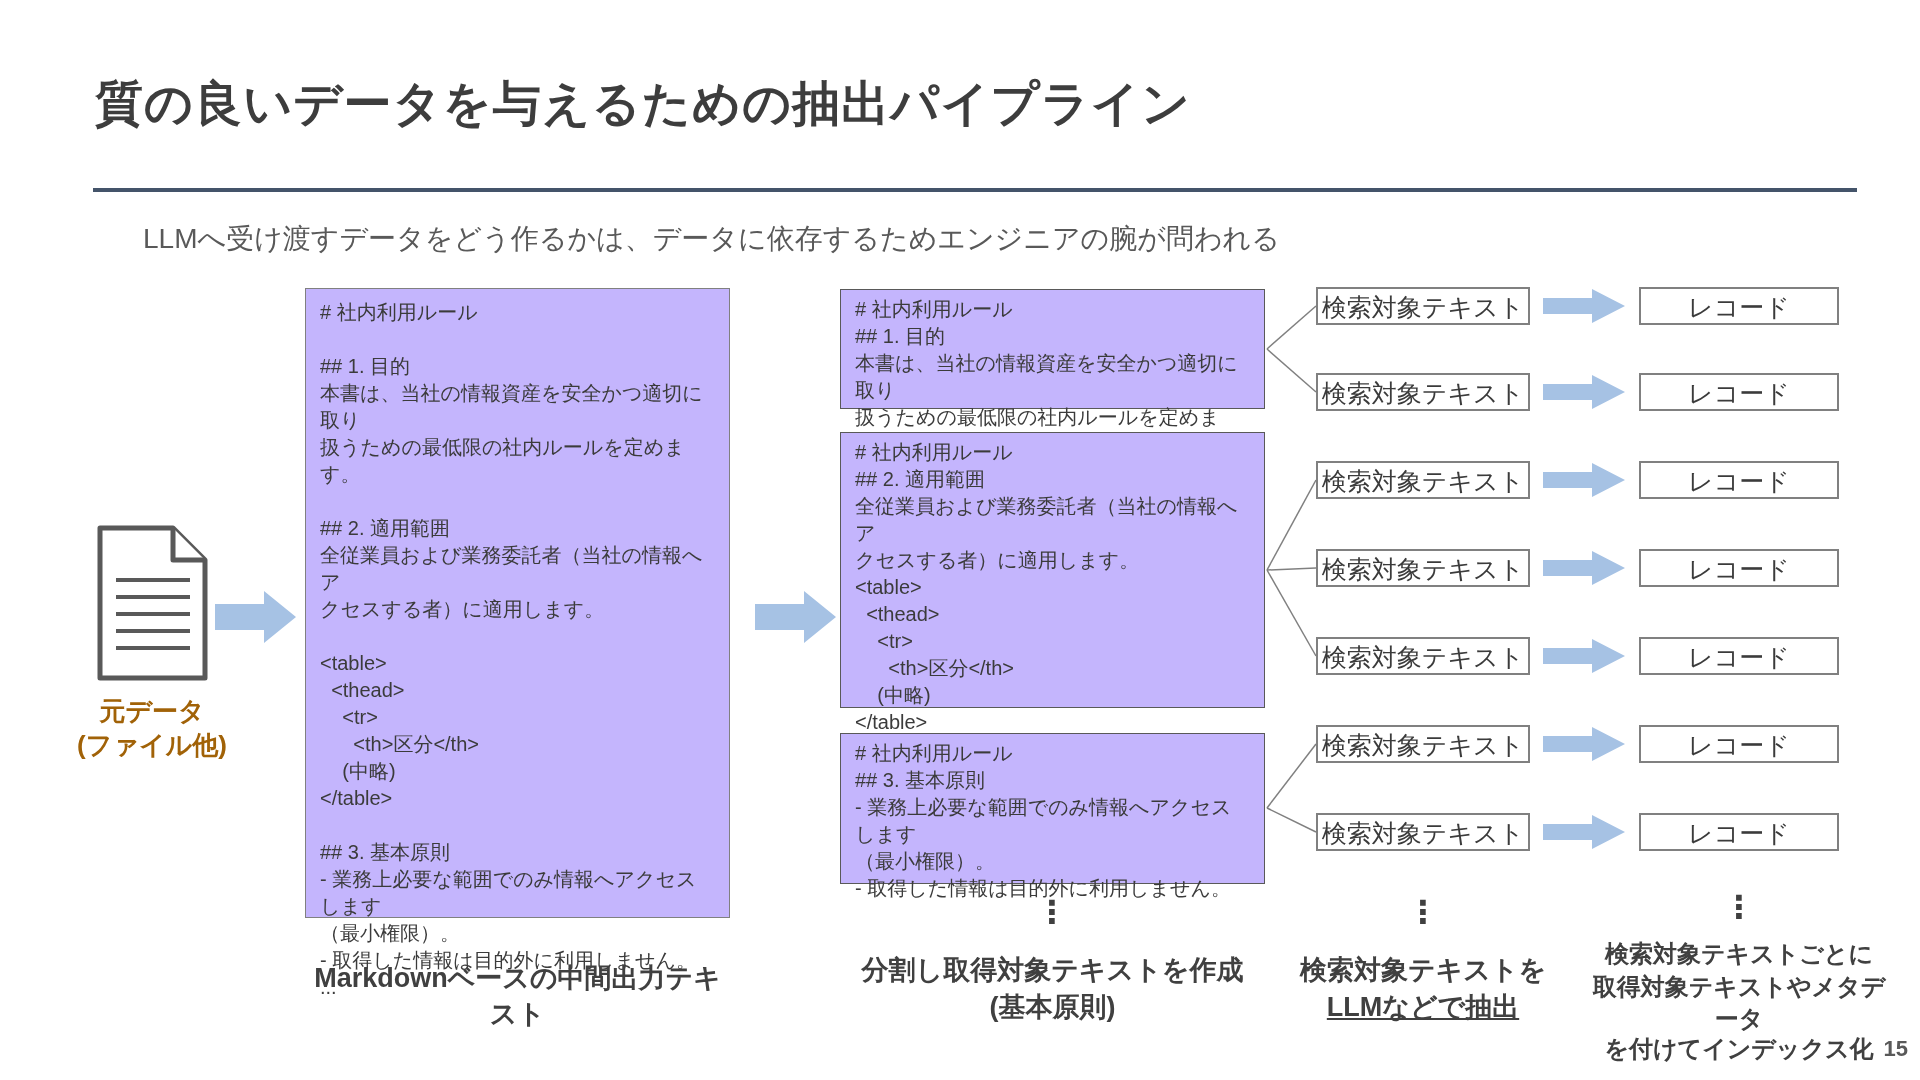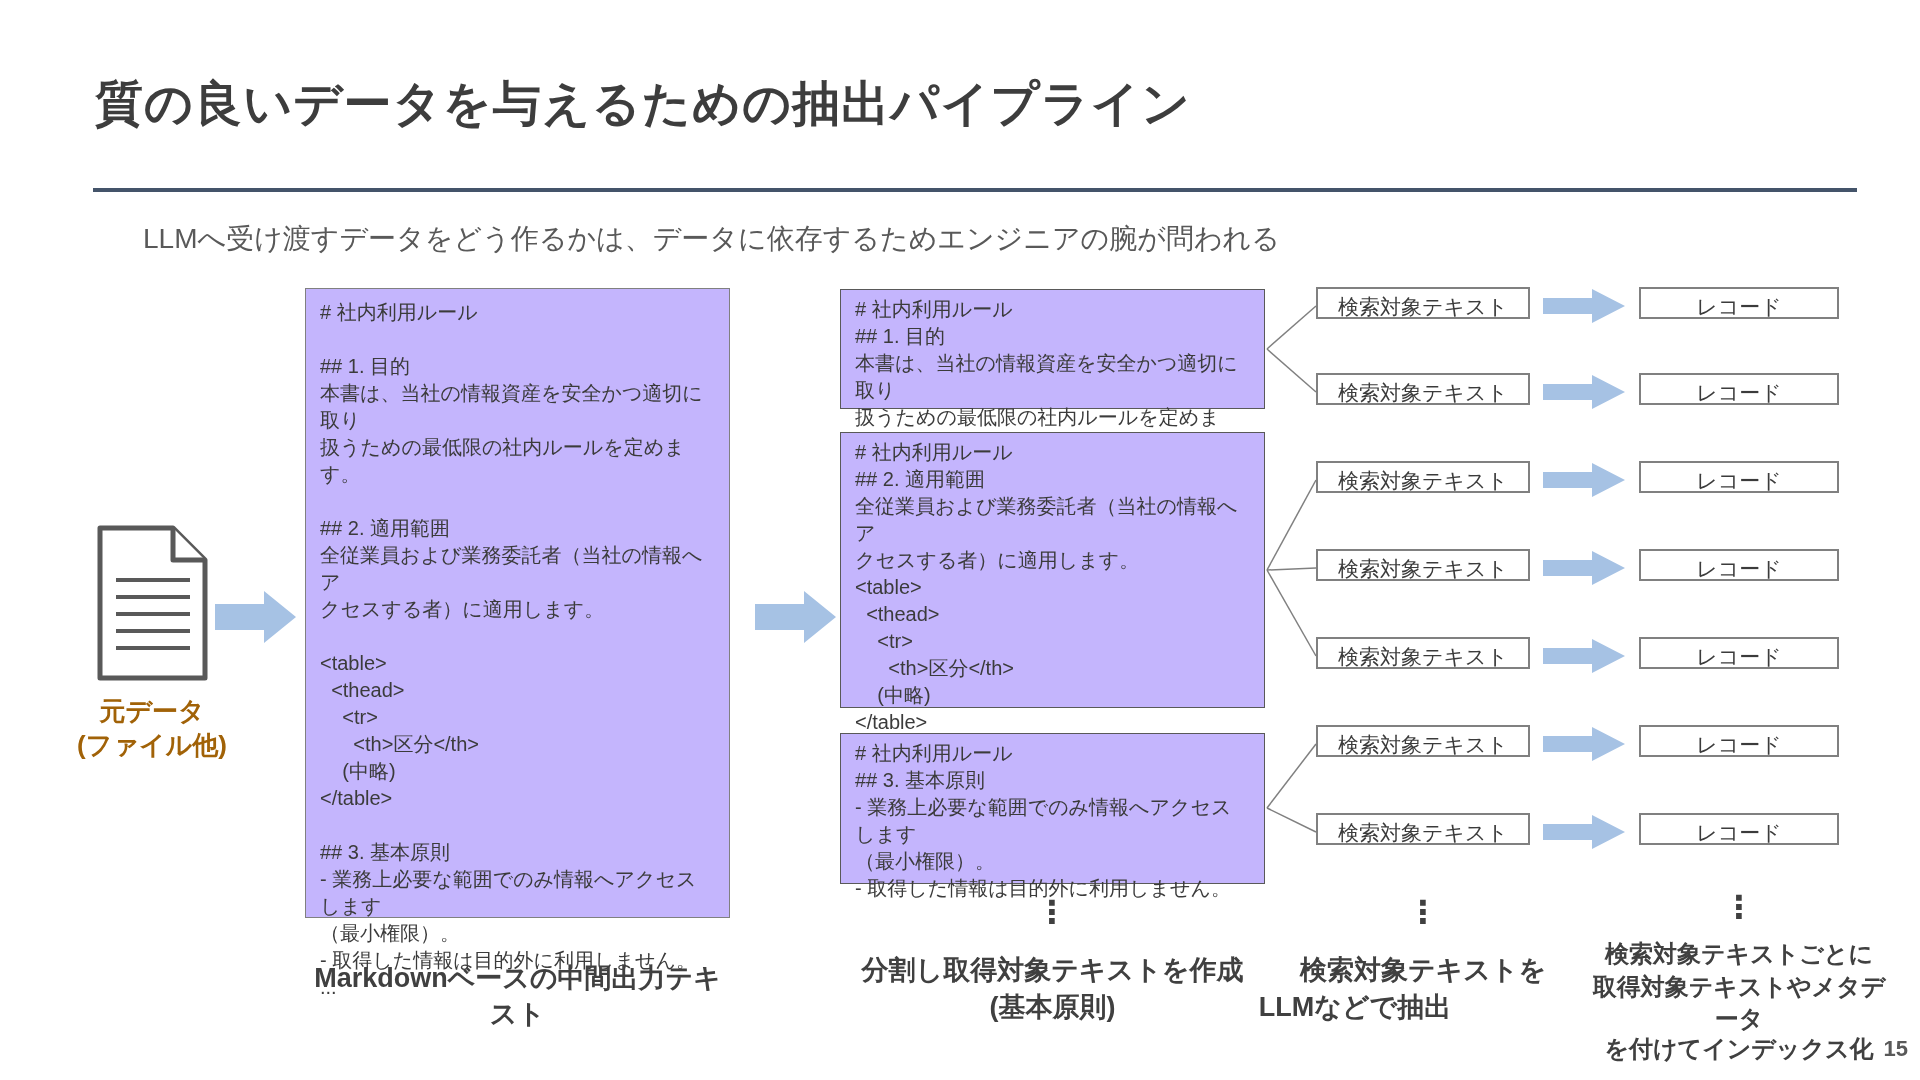--- a/index.html
+++ b/index.html
@@ -49,10 +49,10 @@
   .chunk2{top:432px;height:276px;}
   .chunk3{top:733px;height:151px;}
   .smallbox{
-    height:32px;line-height:36px;
+    height:38px;line-height:36px;
     border:2px solid #808080;
     text-align:center;
-    font-size:21px;color:#3b3b3b;
+    font-size:25px;color:#3b3b3b;
     box-sizing:border-box;
     background:#fff;
   }

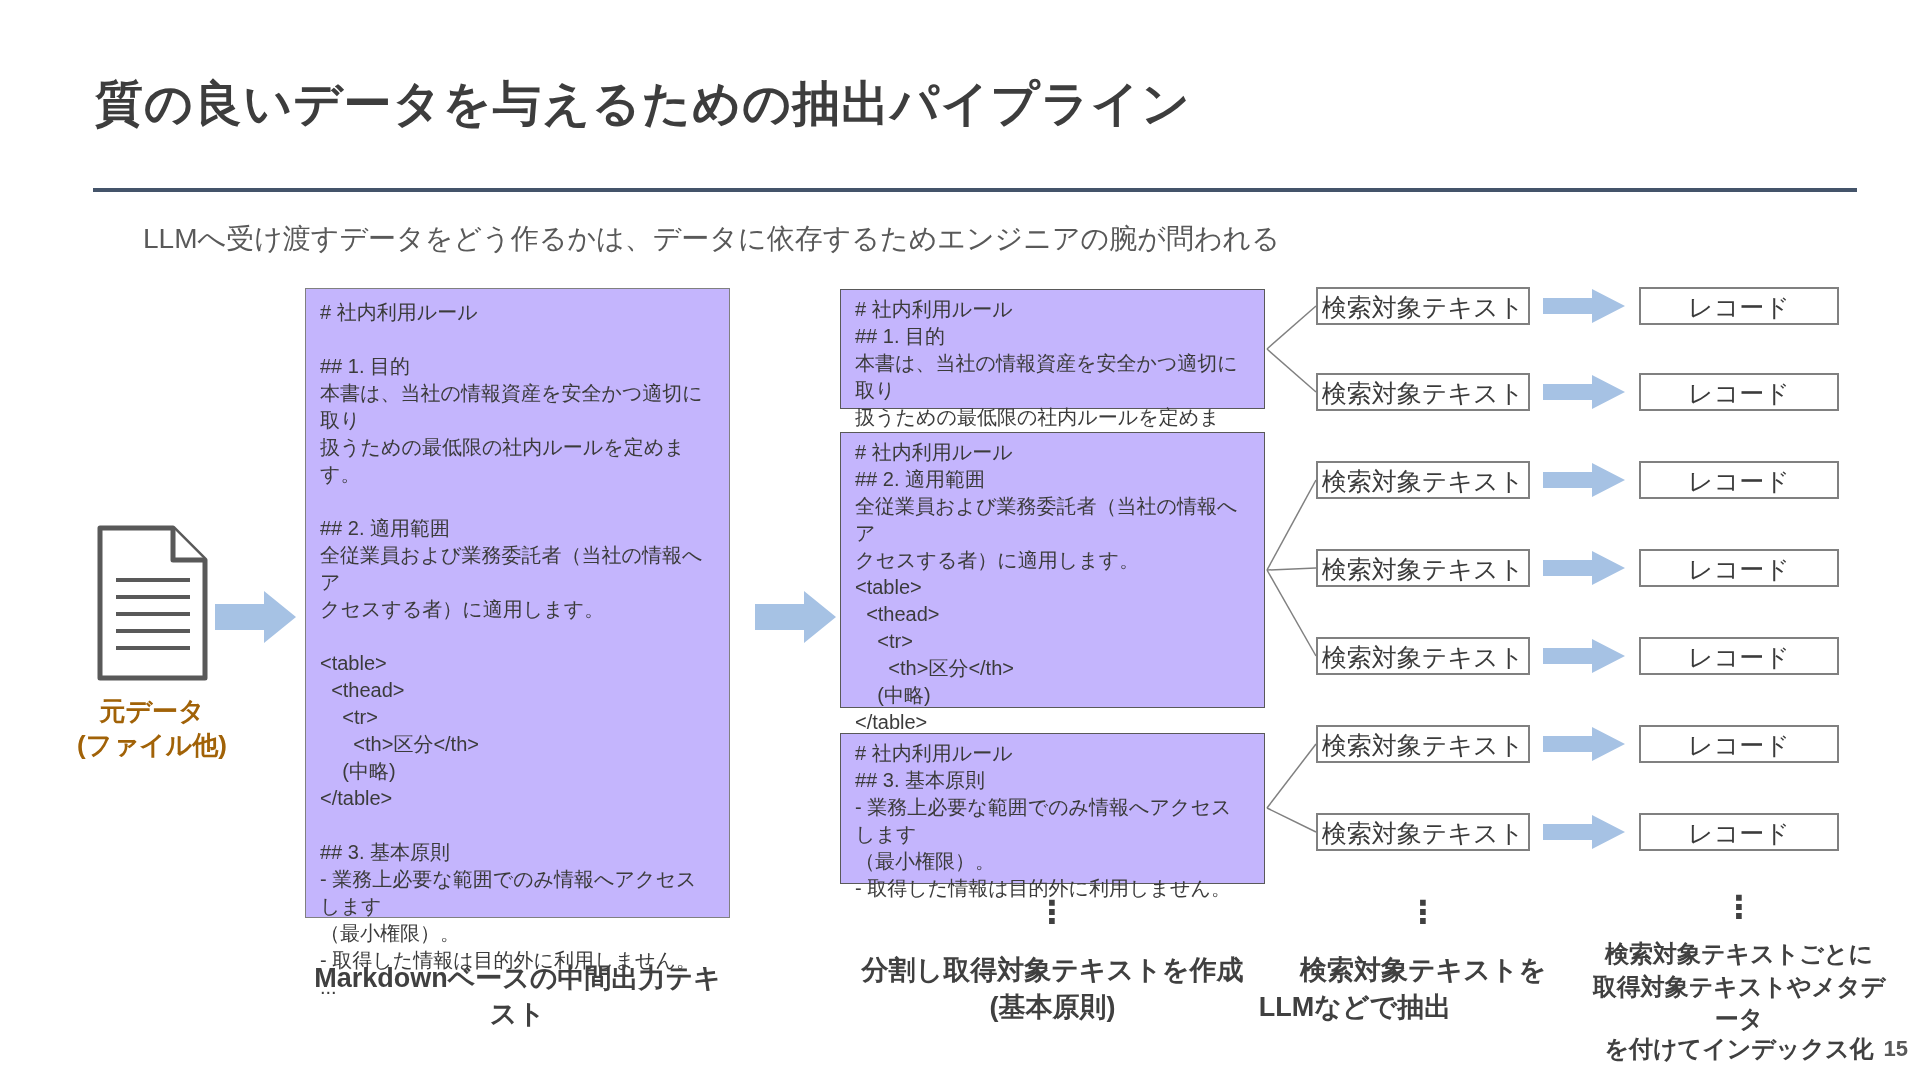--- a/index.html
+++ b/index.html
@@ -181,7 +181,7 @@
   <div class="abs smallbox searchbox" style="top:813px;">検索対象テキスト</div>
   <div class="abs ellipsis" style="left:1403px;top:893px;">⋮</div>
   <div class="abs caption" style="left:1286px;top:952px;width:274px;">検索対象テキストを</div>
-  <div class="abs caption" style="left:1218px;top:989px;width:274px;">LLMなどで抽出</div>
+  <div class="abs caption" style="left:1286px;top:989px;width:274px;text-decoration:underline;">LLMなどで抽出</div>
 
   <div class="abs smallbox recordbox" style="top:287px;">レコード</div>
   <div class="abs smallbox recordbox" style="top:373px;">レコード</div>

